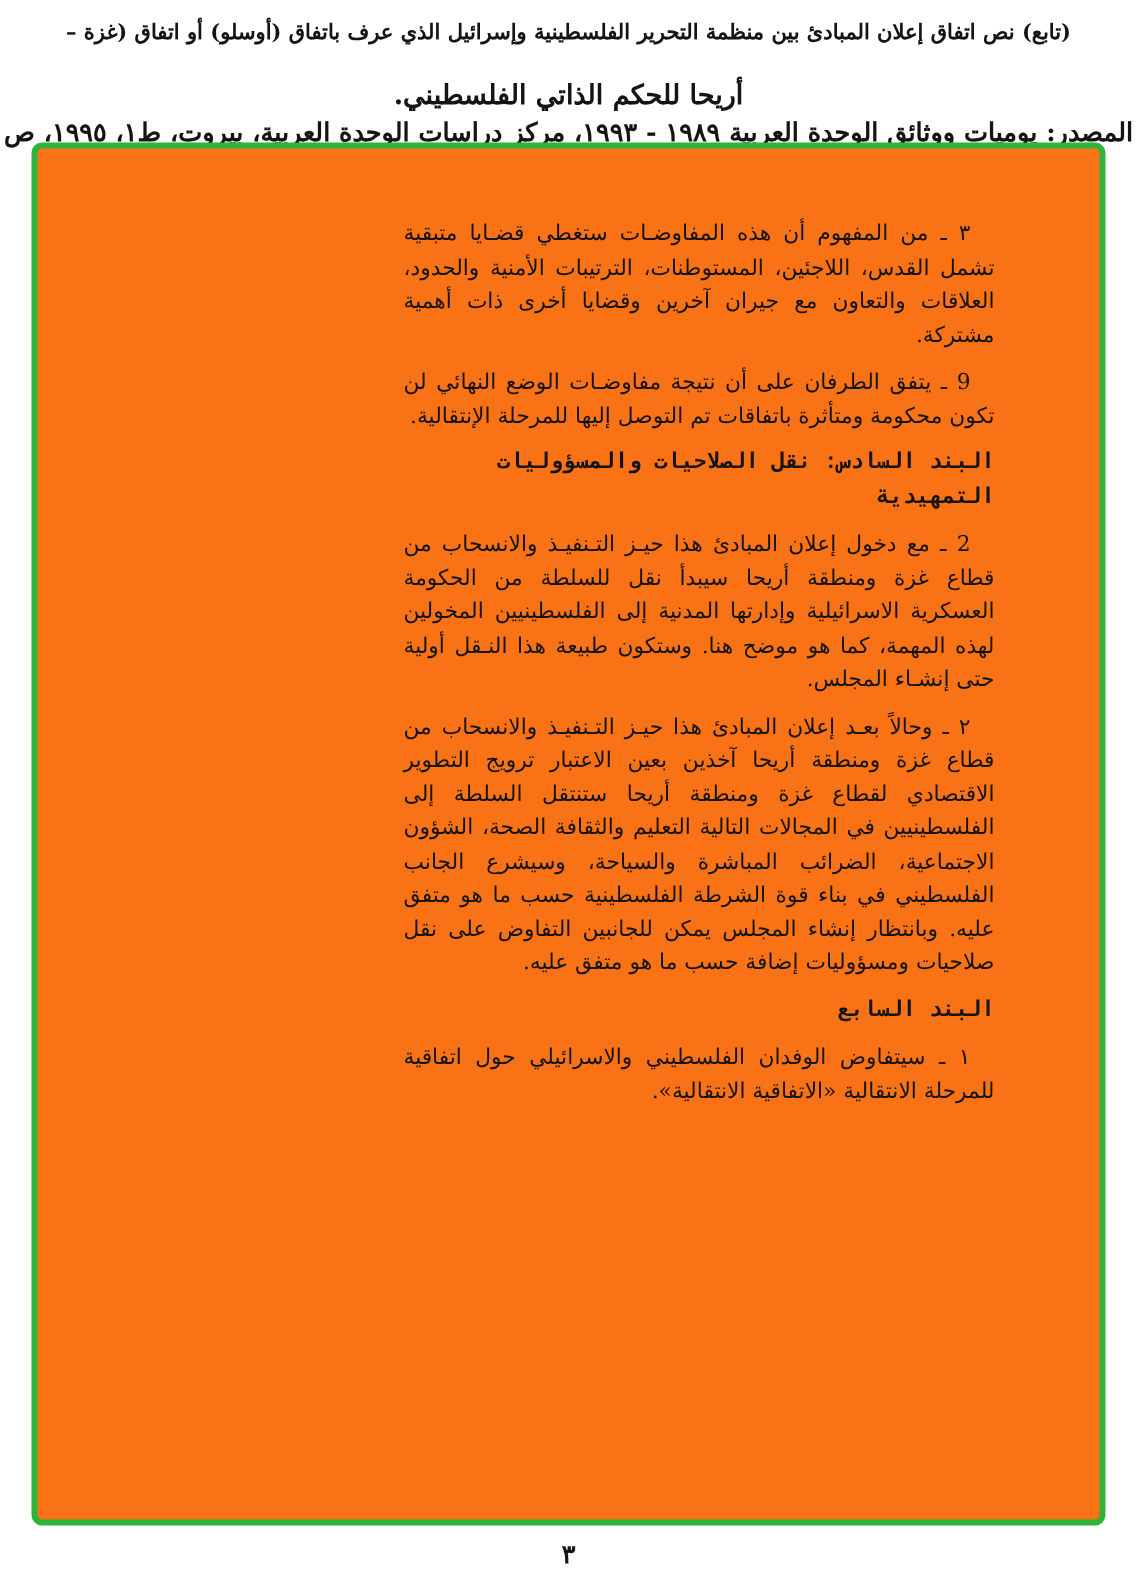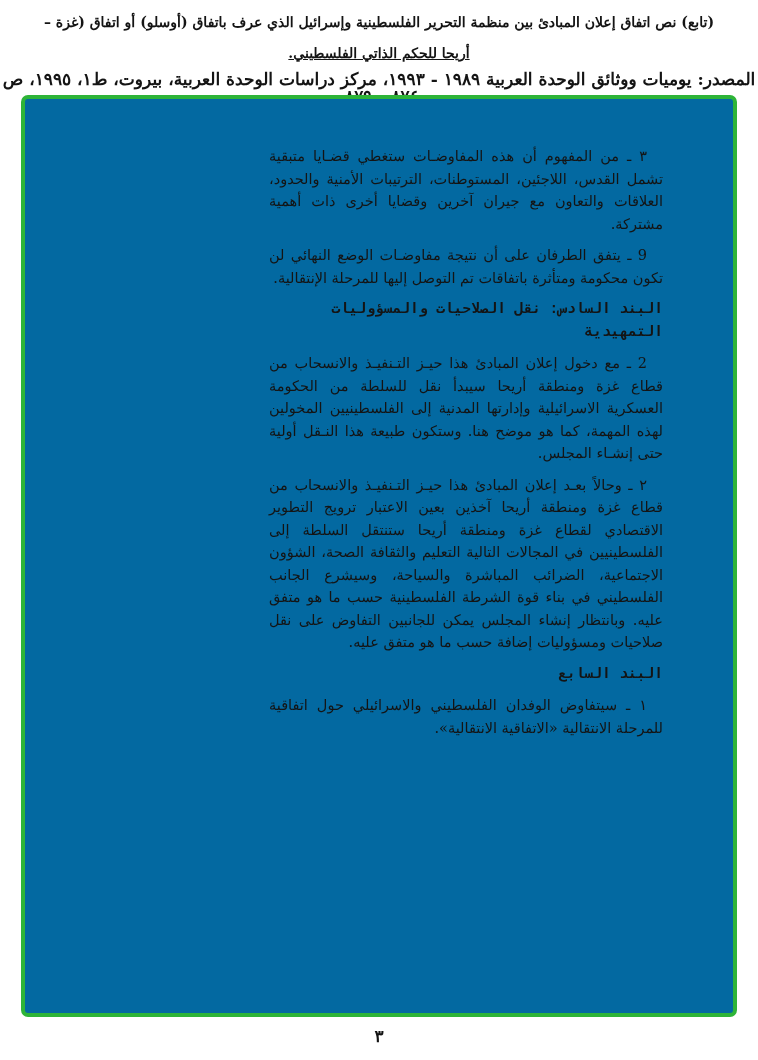--- a/index.html
+++ b/index.html
@@ -29,10 +29,9 @@
     letter-spacing: 0.2px;
   }
   .doc-header .line2 {
-    font-size: 14px;
+    font-size: 18px;
     line-height: 21px;
-    margin-top: 10px;
-    text-decoration: underline;
+    margin-top: 20px;
   }
   .doc-header .source {
     font-size: 17px;

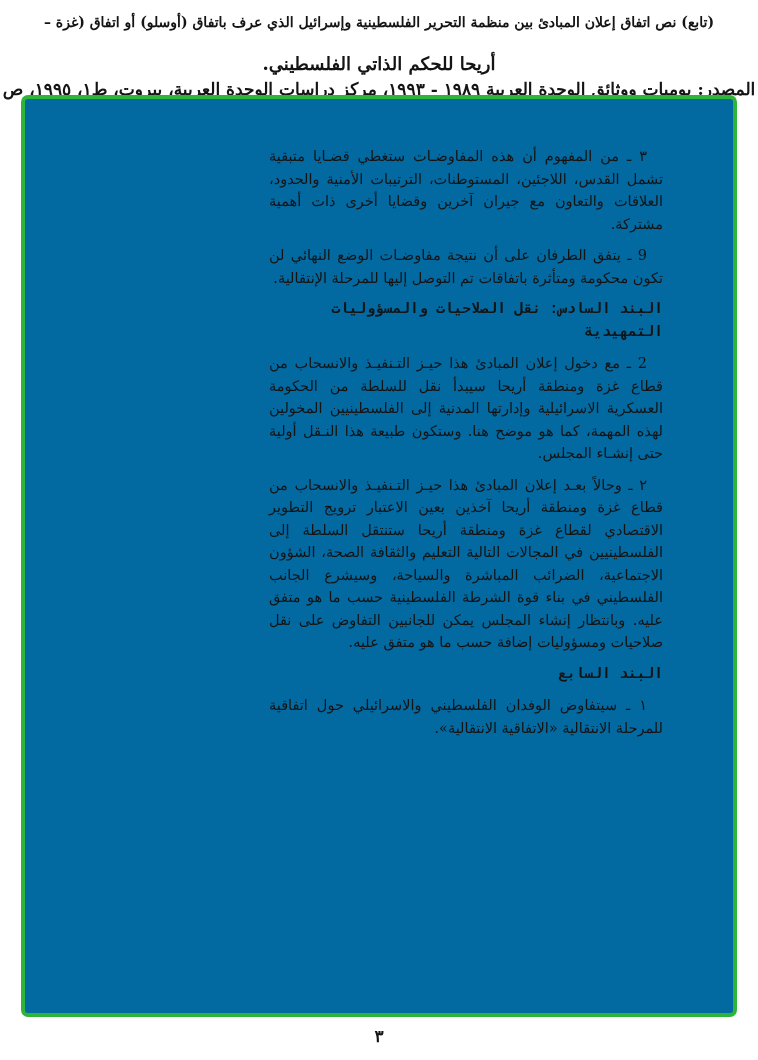--- a/index.html
+++ b/index.html
@@ -49,7 +49,7 @@
     height: 922px;
     border: 4px solid #2eb438;
     border-radius: 7px;
-    background: #0369a1;
+    background: #f97316;
   }
   .article-body {
     position: absolute;

